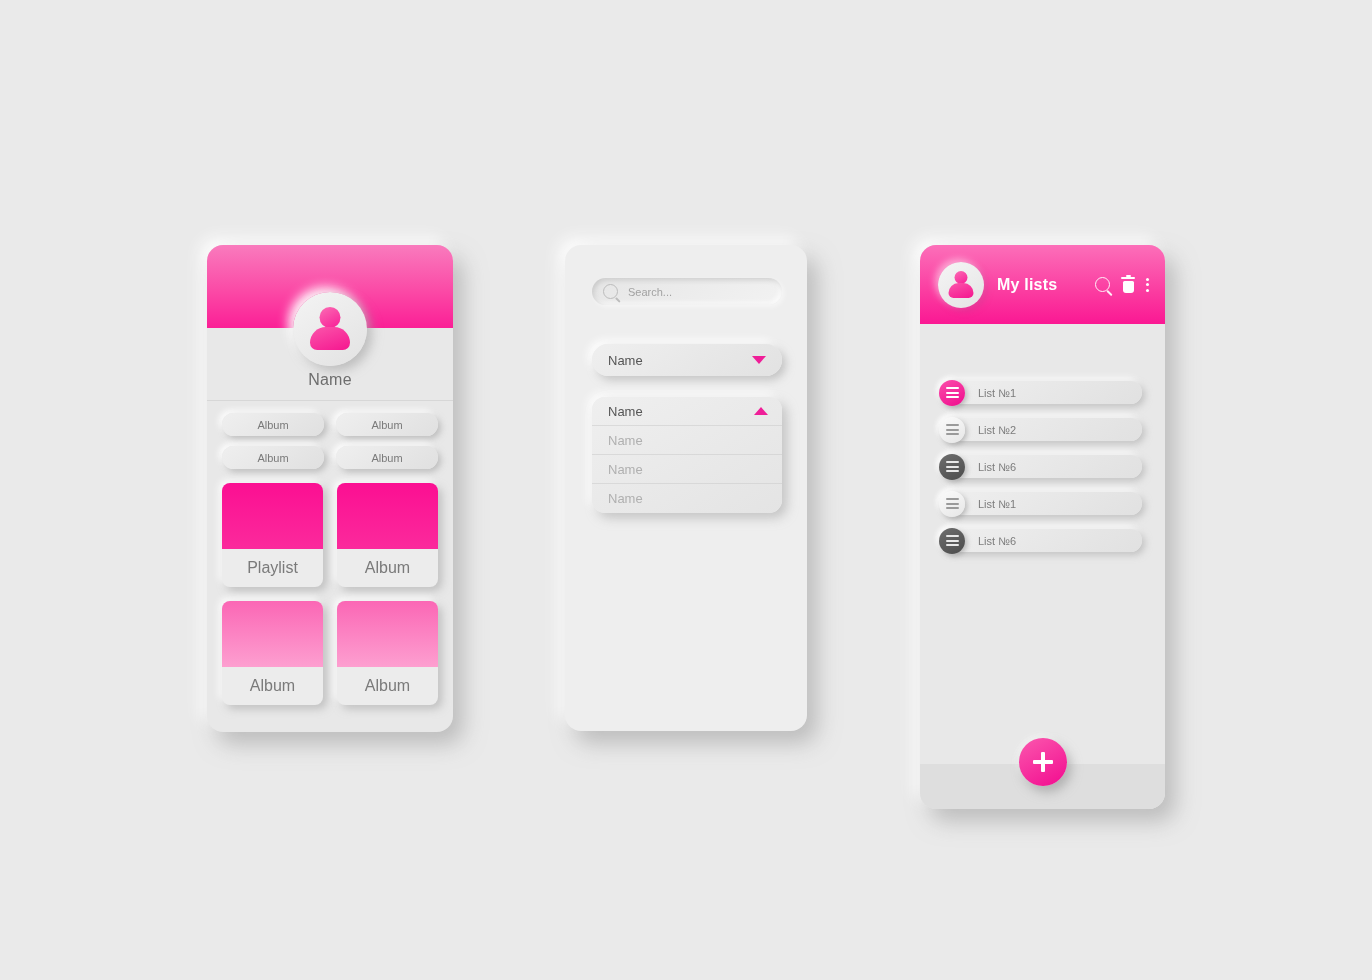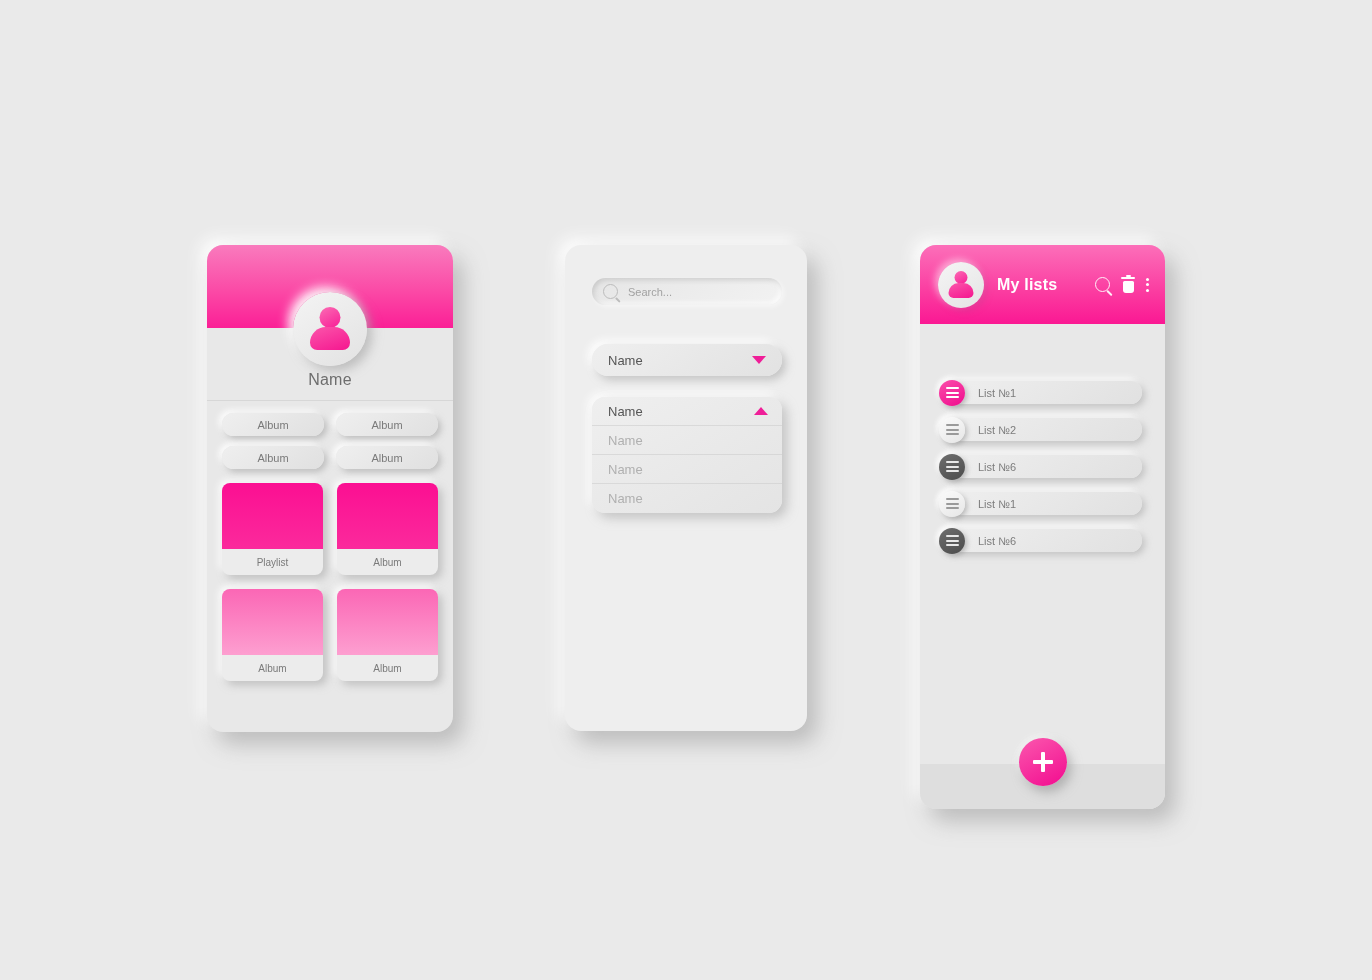--- a/index.html
+++ b/index.html
@@ -104,8 +104,8 @@
   .media-thumb.strong { background: linear-gradient(to bottom,#fb0f92,#fb2a9c); }
   .media-thumb.soft   { background: linear-gradient(to bottom,#fb67b5,#fd9fd0); }
   .media-label {
-    height: 26px; display: flex; align-items: center; justify-content: center;
-    font-size: 10px; color: #7a7a7a;
+    height: 38px; display: flex; align-items: center; justify-content: center;
+    font-size: 16px; color: #7a7a7a;
   }
 
   

